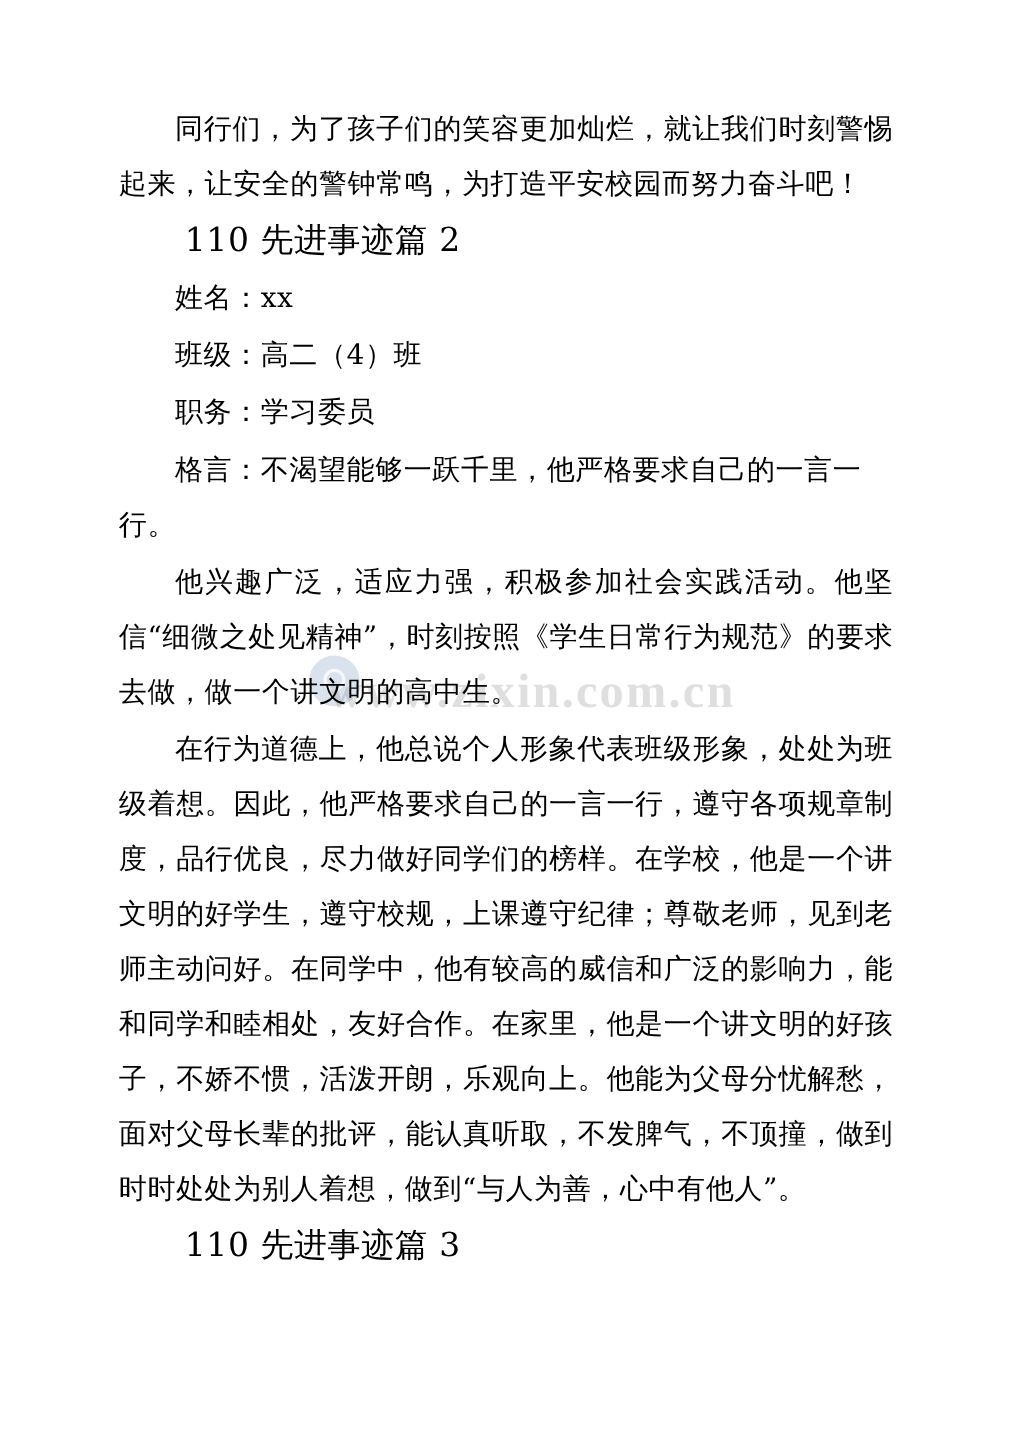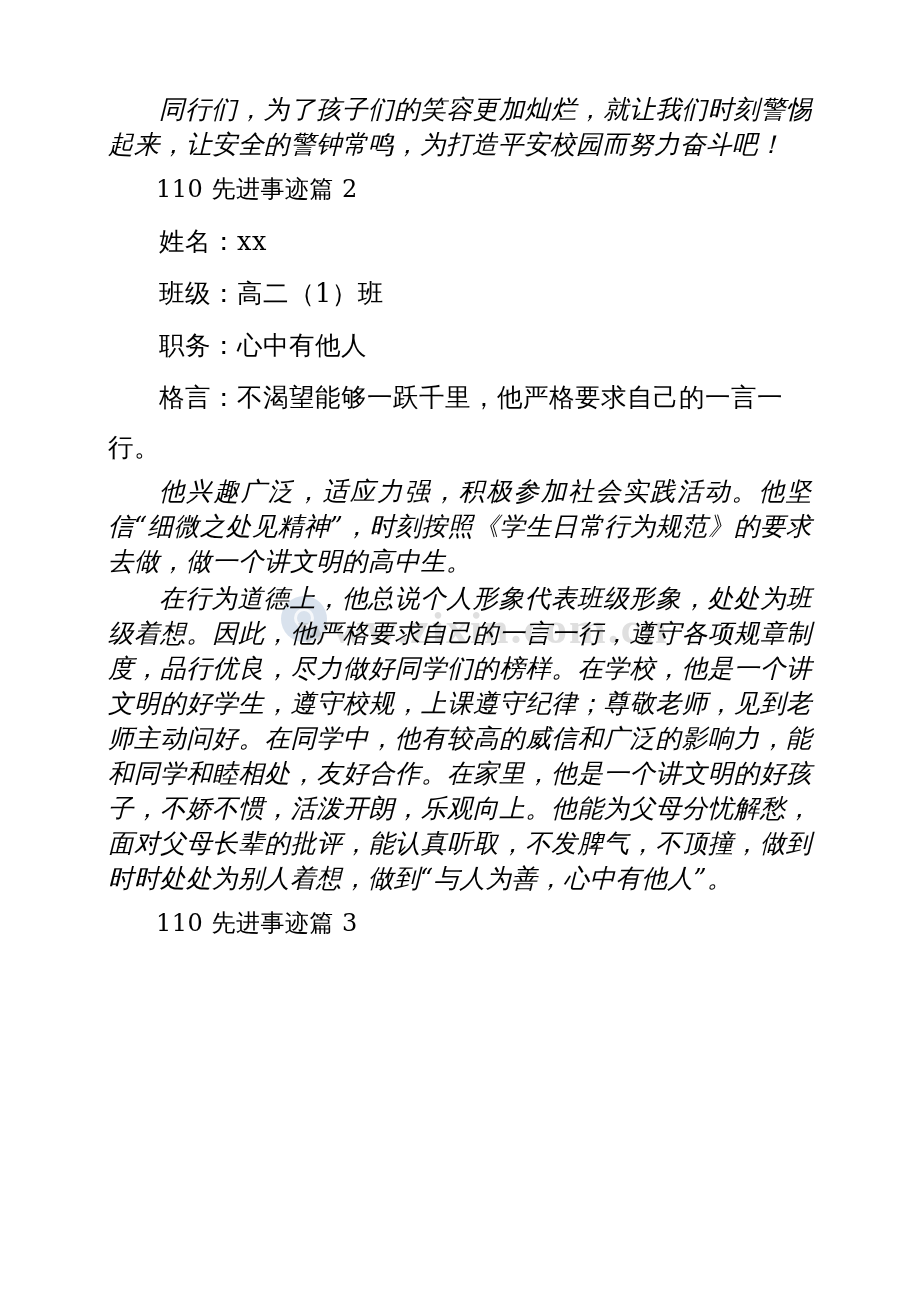--- a/index.html
+++ b/index.html
@@ -29,11 +29,10 @@
   p.para {
     margin: 0 0 2px 0;
     font-size: 25.5px;
-    line-height: 35px;
+    line-height: 50px;
     text-align: justify;
     text-justify: inter-ideograph;
     letter-spacing: 0.5px;
-    font-style: italic;
   }
   p.indent {
     text-indent: 2em;

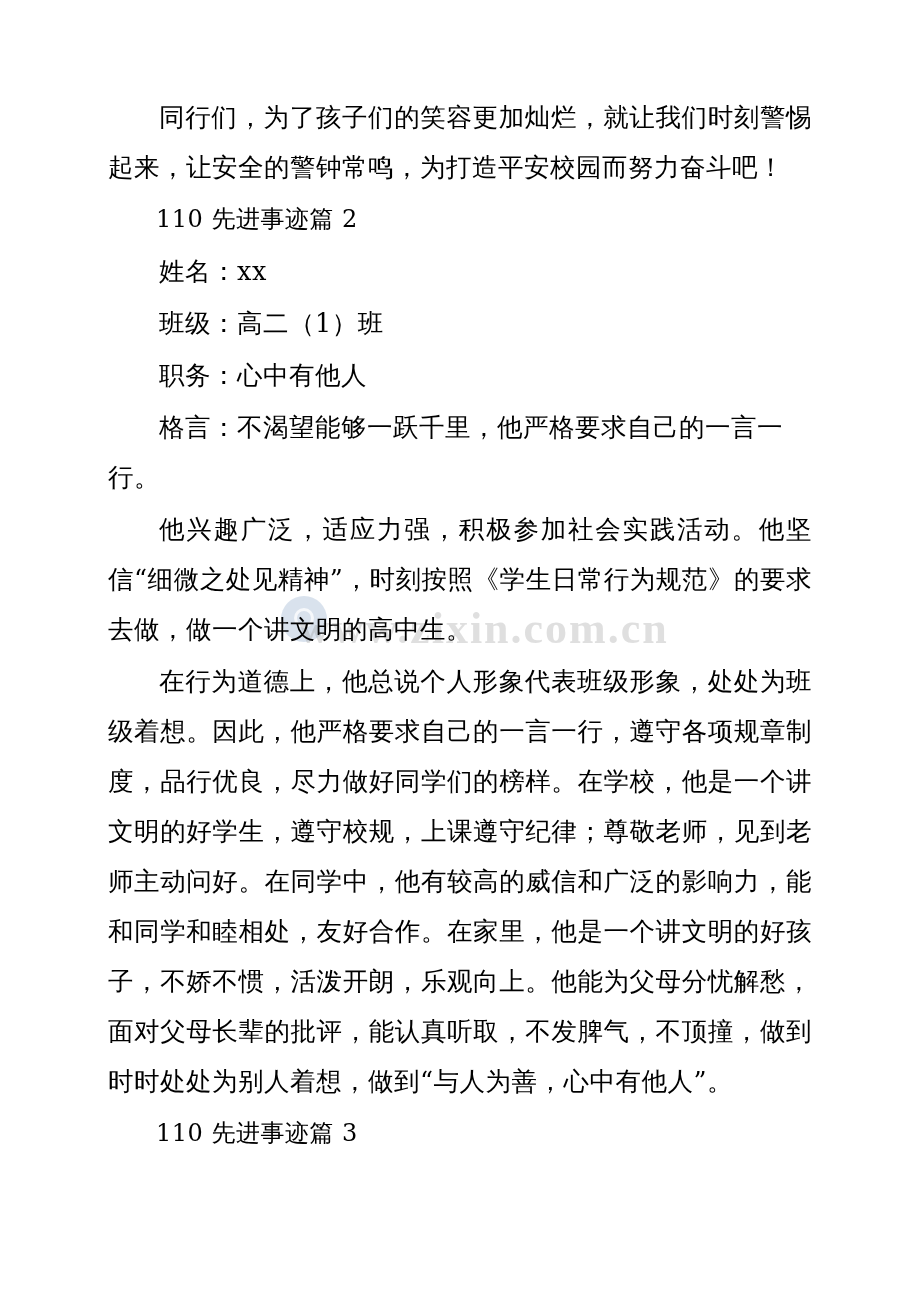--- a/index.html
+++ b/index.html
@@ -39,7 +39,7 @@
   }
   p.heading {
     margin: 0 0 2px 0;
-    font-size: 24px;
+    font-size: 30px;
     line-height: 50px;
     text-indent: 2em;
     letter-spacing: 0.5px;

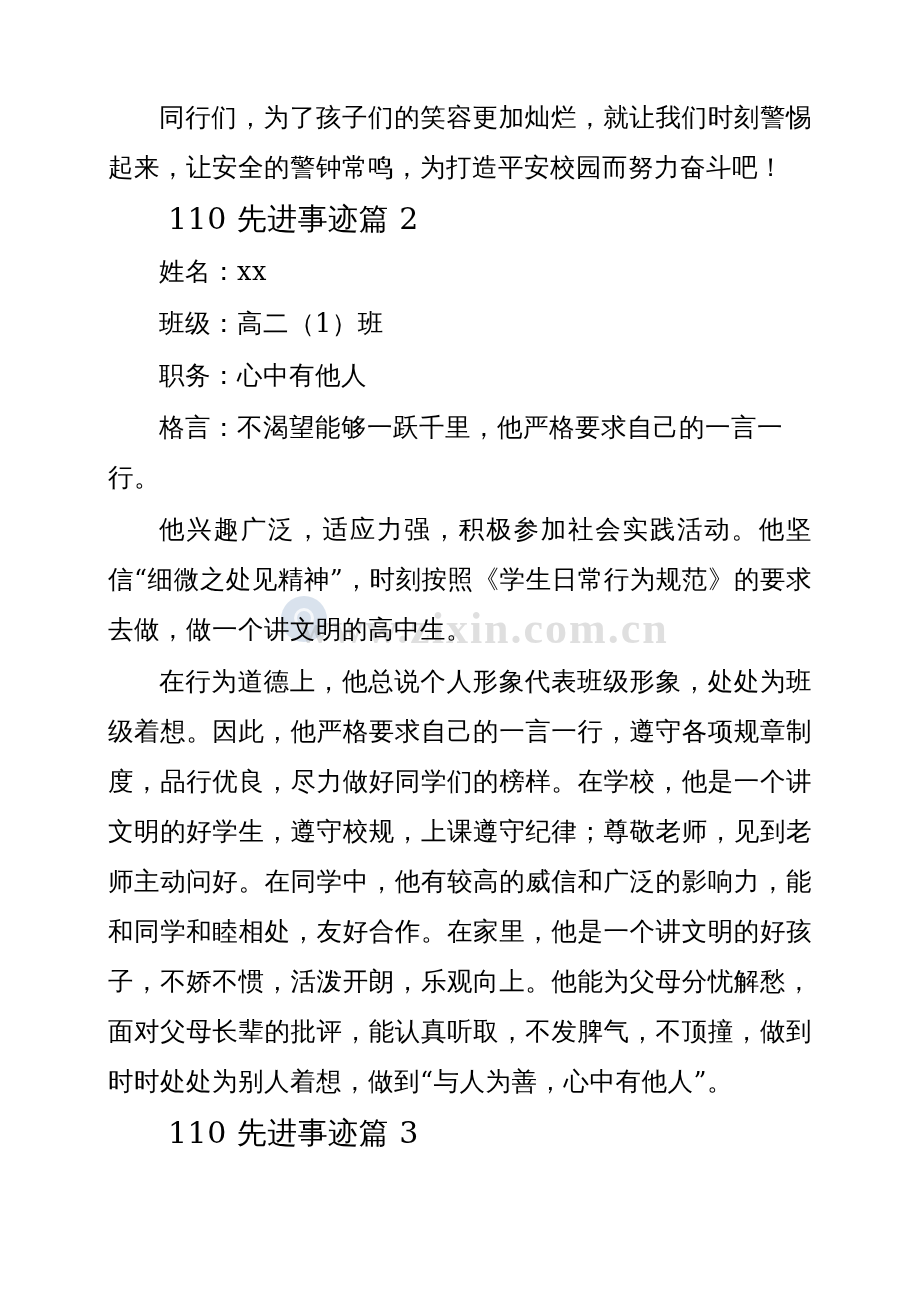--- a/index.html
+++ b/index.html
@@ -108,7 +108,7 @@
     <p class="para indent">同行们，为了孩子们的笑容更加灿烂，就让我们时刻警惕起来，让安全的警钟常鸣，为打造平安校园而努力奋斗吧！</p>
     <p class="heading">110 先进事迹篇 2</p>
     <p class="field">姓名：xx</p>
-    <p class="field">班级：高二（1）班</p>
+    <p class="field">班级：高二（4）班</p>
     <p class="field">职务：心中有他人</p>
     <p class="field">格言：不渴望能够一跃千里，他严格要求自己的一言一行。</p>
     <p class="para indent">他兴趣广泛，适应力强，积极参加社会实践活动。他坚信“细微之处见精神”，时刻按照《学生日常行为规范》的要求去做，做一个讲文明的高中生。</p>

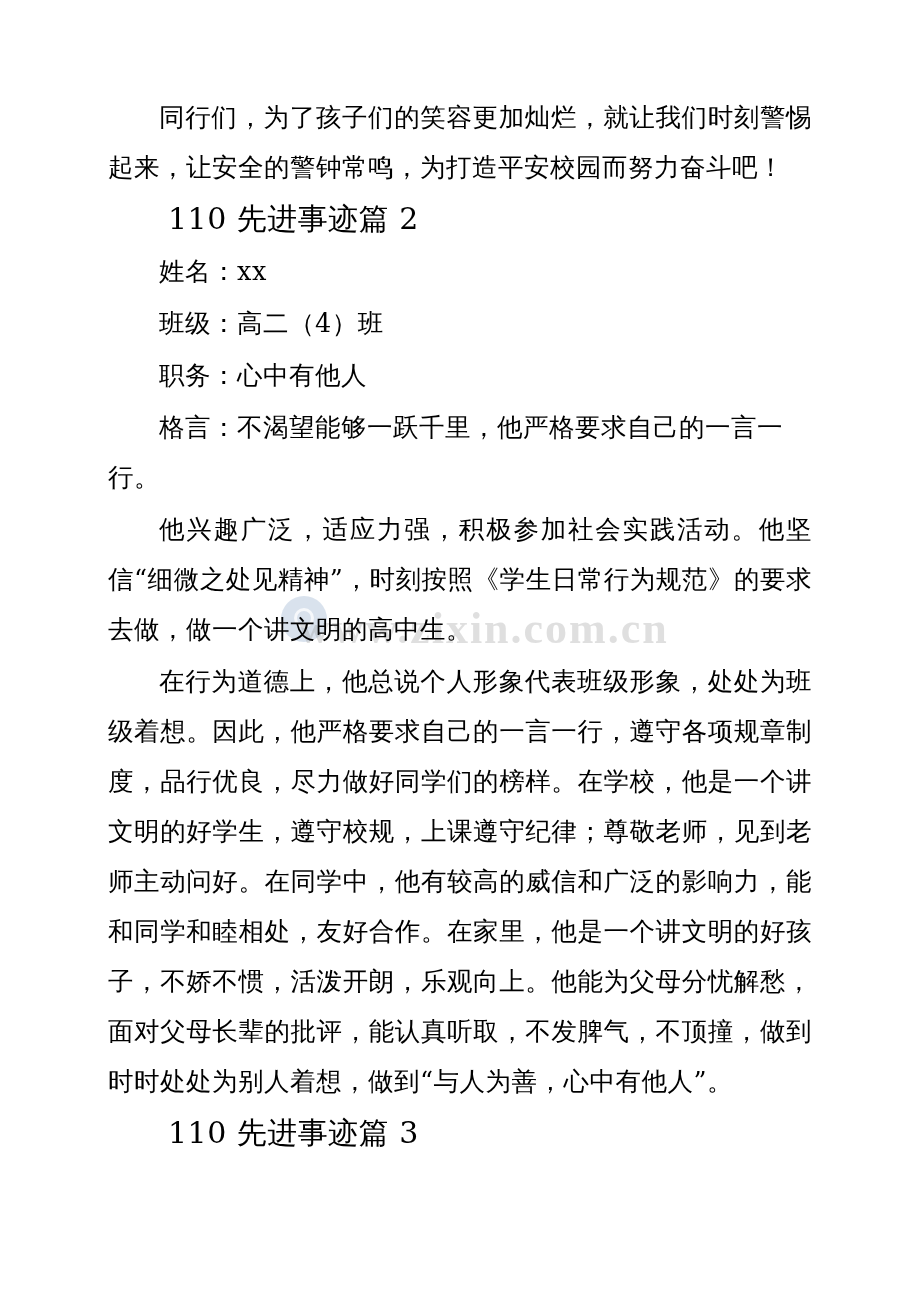--- a/index.html
+++ b/index.html
@@ -109,7 +109,7 @@
     <p class="heading">110 先进事迹篇 2</p>
     <p class="field">姓名：xx</p>
     <p class="field">班级：高二（4）班</p>
-    <p class="field">职务：心中有他人</p>
+    <p class="field">职务：学习委员</p>
     <p class="field">格言：不渴望能够一跃千里，他严格要求自己的一言一行。</p>
     <p class="para indent">他兴趣广泛，适应力强，积极参加社会实践活动。他坚信“细微之处见精神”，时刻按照《学生日常行为规范》的要求去做，做一个讲文明的高中生。</p>
     <p class="para indent">在行为道德上，他总说个人形象代表班级形象，处处为班级着想。因此，他严格要求自己的一言一行，遵守各项规章制度，品行优良，尽力做好同学们的榜样。在学校，他是一个讲文明的好学生，遵守校规，上课遵守纪律；尊敬老师，见到老师主动问好。在同学中，他有较高的威信和广泛的影响力，能和同学和睦相处，友好合作。在家里，他是一个讲文明的好孩子，不娇不惯，活泼开朗，乐观向上。他能为父母分忧解愁，面对父母长辈的批评，能认真听取，不发脾气，不顶撞，做到时时处处为别人着想，做到“与人为善，心中有他人”。</p>

